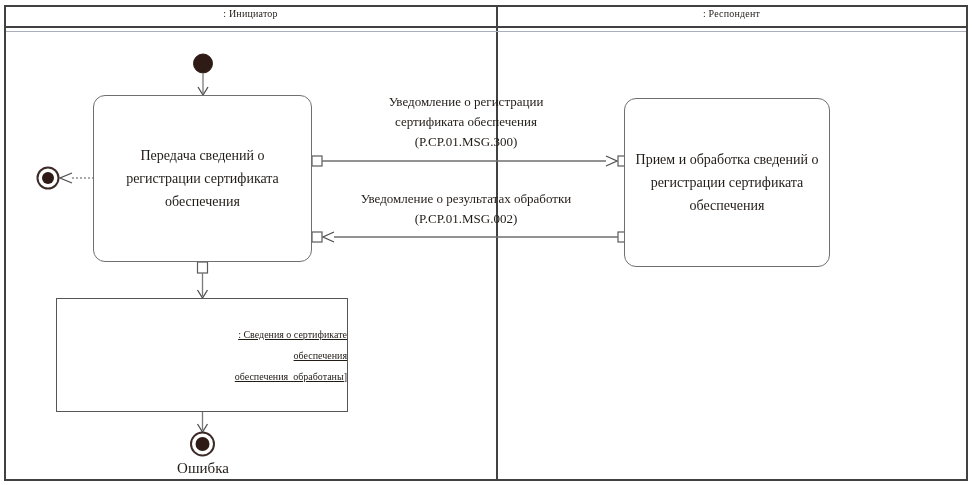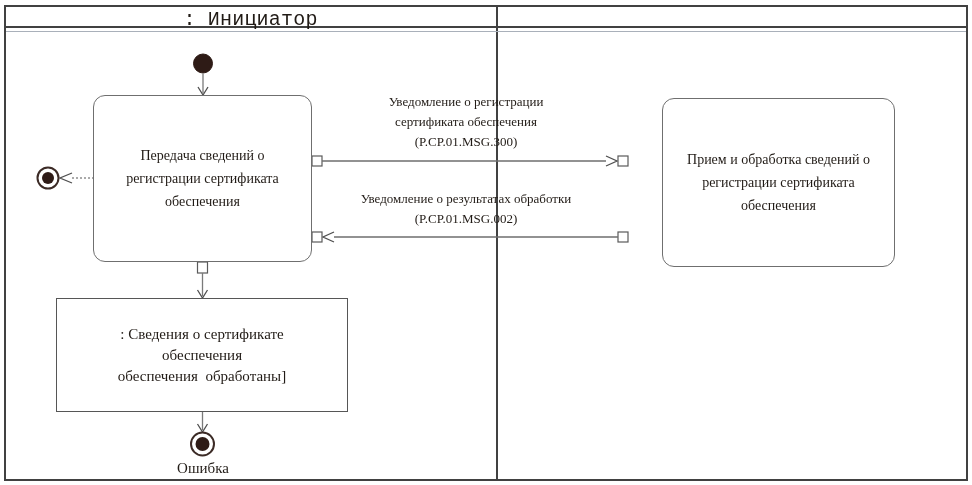--- a/index.html
+++ b/index.html
@@ -41,10 +41,9 @@
   .lane-label {
     position: absolute;
     top: 8px;
-    font-size: 20px;
+    font-size: 10px;
     text-align: center;
     letter-spacing: 0.2px;
-    font-family: Liberation Mono, monospace;
   }
   .lane-label.init { left: 4px;  width: 493px; }
   .lane-label.resp { left: 497px; width: 469px; }

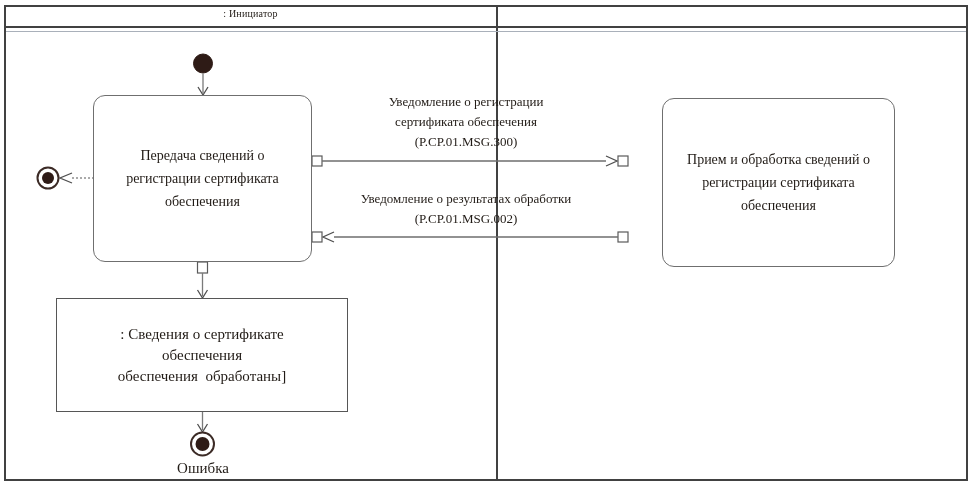--- a/index.html
+++ b/index.html
@@ -119,6 +119,7 @@
   <div class="header-rule-light"></div>
 
   <div class="lane-label init">: Инициатор</div>
+  <div class="lane-label resp">: Респондент</div>
 
   <svg class="connector-layer" viewBox="0 0 972 485">
 

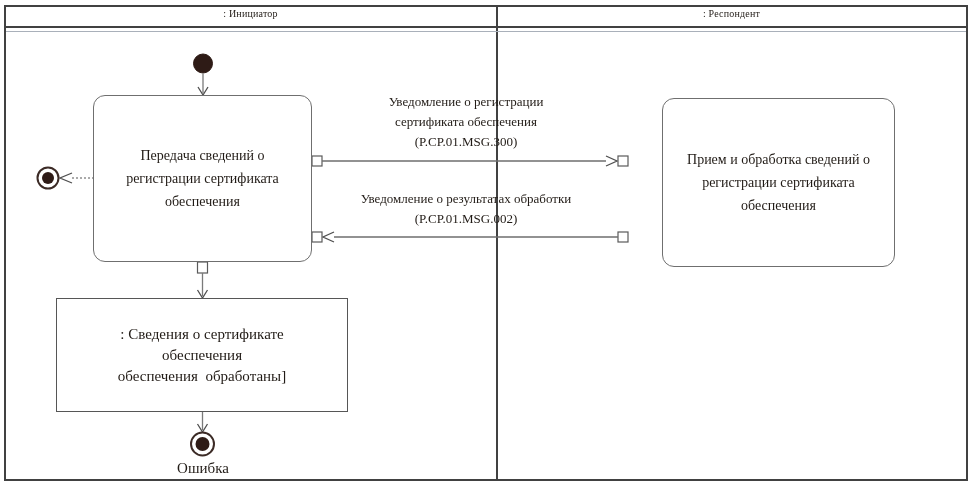--- a/index.html
+++ b/index.html
@@ -64,7 +64,7 @@
     padding: 2px 4px;
   }
   .activity.init { left: 93px;  top: 95px; width: 219px; height: 167px; }
-  .activity.resp { left: 662px; top: 98px; width: 233px; height: 169px; }
+  .activity.resp { left: 624px; top: 98px; width: 206px; height: 169px; }
 
   .object-node {
     position: absolute;

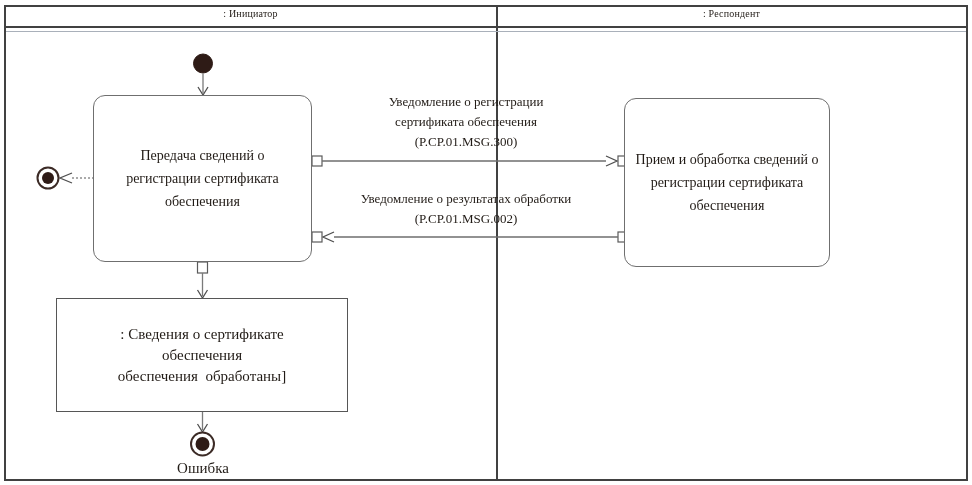--- a/index.html
+++ b/index.html
@@ -75,11 +75,12 @@
     background: #ffffff;
     display: flex;
     flex-direction: column;
-    align-items: center;
+    align-items: flex-end;
     justify-content: center;
     text-align: center;
-    font-size: 15px;
+    font-size: 10px;
     line-height: 21px;
+    text-decoration: underline;
   }
   .object-node .t { white-space: pre-wrap; }
 

